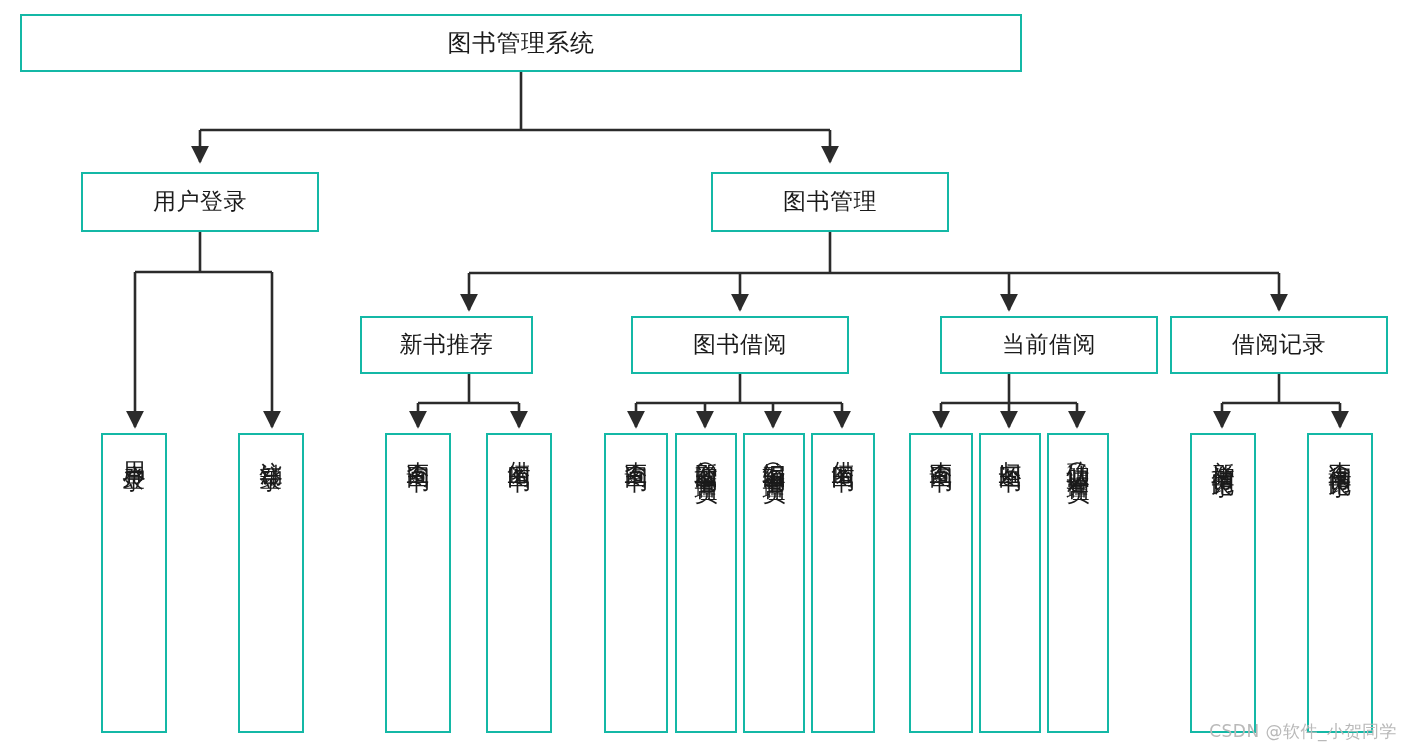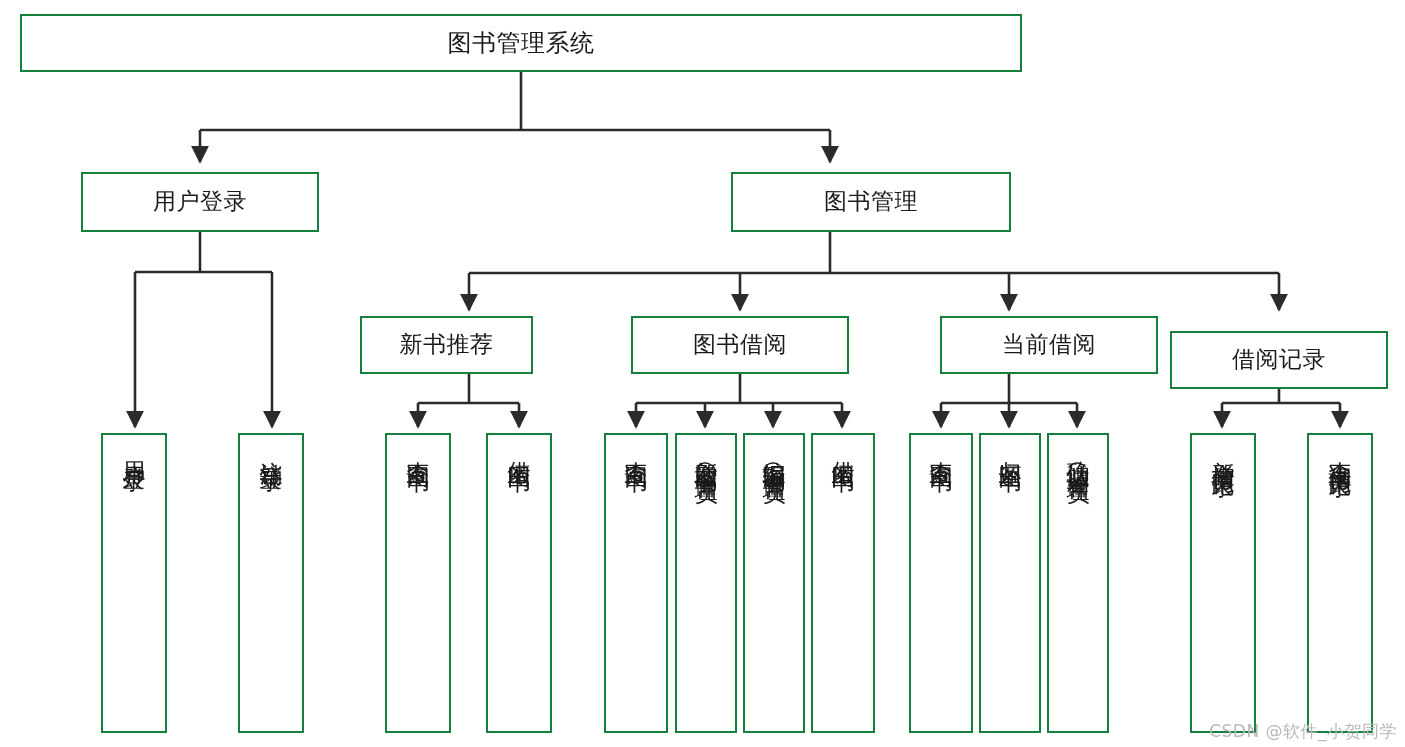--- a/index.html
+++ b/index.html
@@ -30,7 +30,7 @@
     position: absolute;
     box-sizing: border-box;
     background: #ffffff;
-    border: 2px solid #15803d;
+    border: 2px solid #14b8a6;
     display: flex;
     align-items: center;
     justify-content: center;

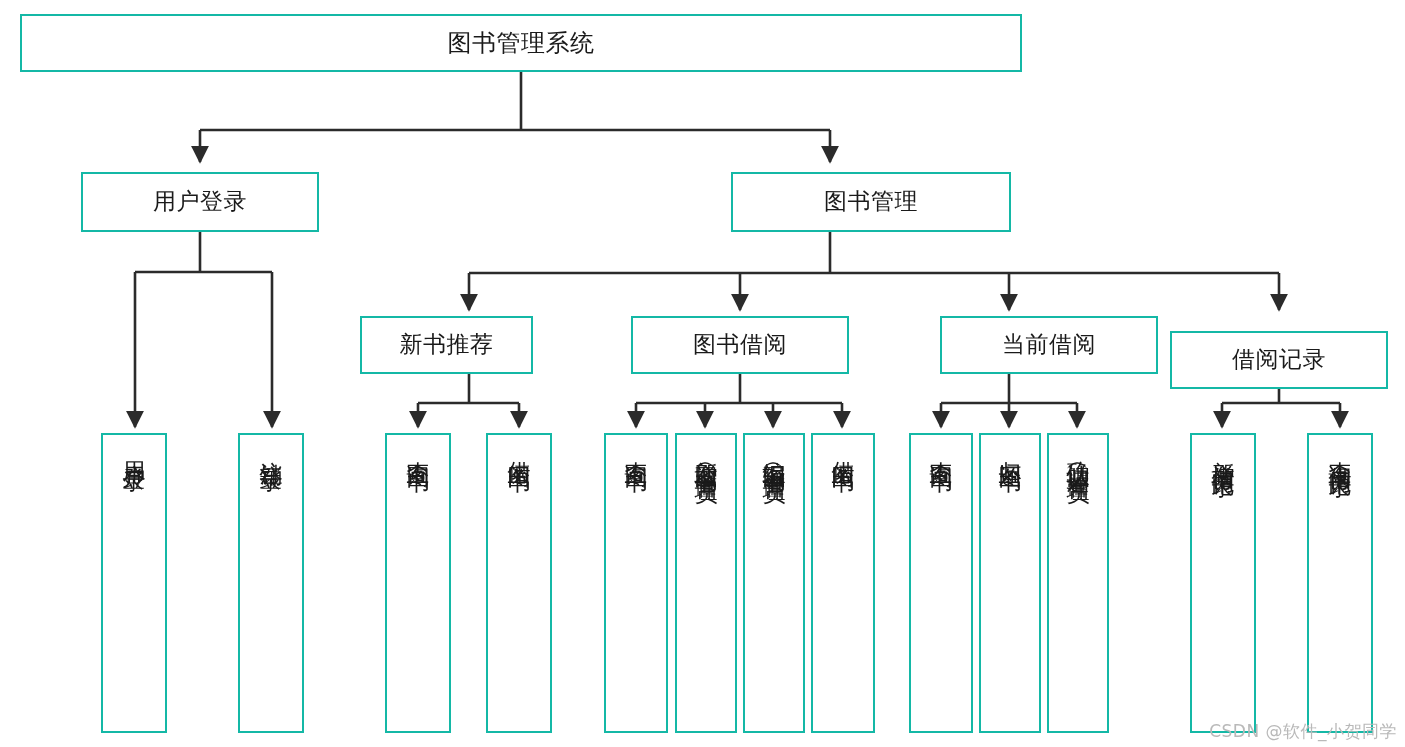--- a/index.html
+++ b/index.html
@@ -137,7 +137,7 @@
   <div class="node horiz" style="left:81px; top:172px; width:238px; height:60px;">
     <span class="lbl">用户登录</span>
   </div>
-  <div class="node horiz" style="left:711px; top:172px; width:280px; height:60px;margin-left:20px;">
+  <div class="node horiz" style="left:711px; top:172px; width:238px; height:60px;">
     <span class="lbl">图书管理</span>
   </div>
 

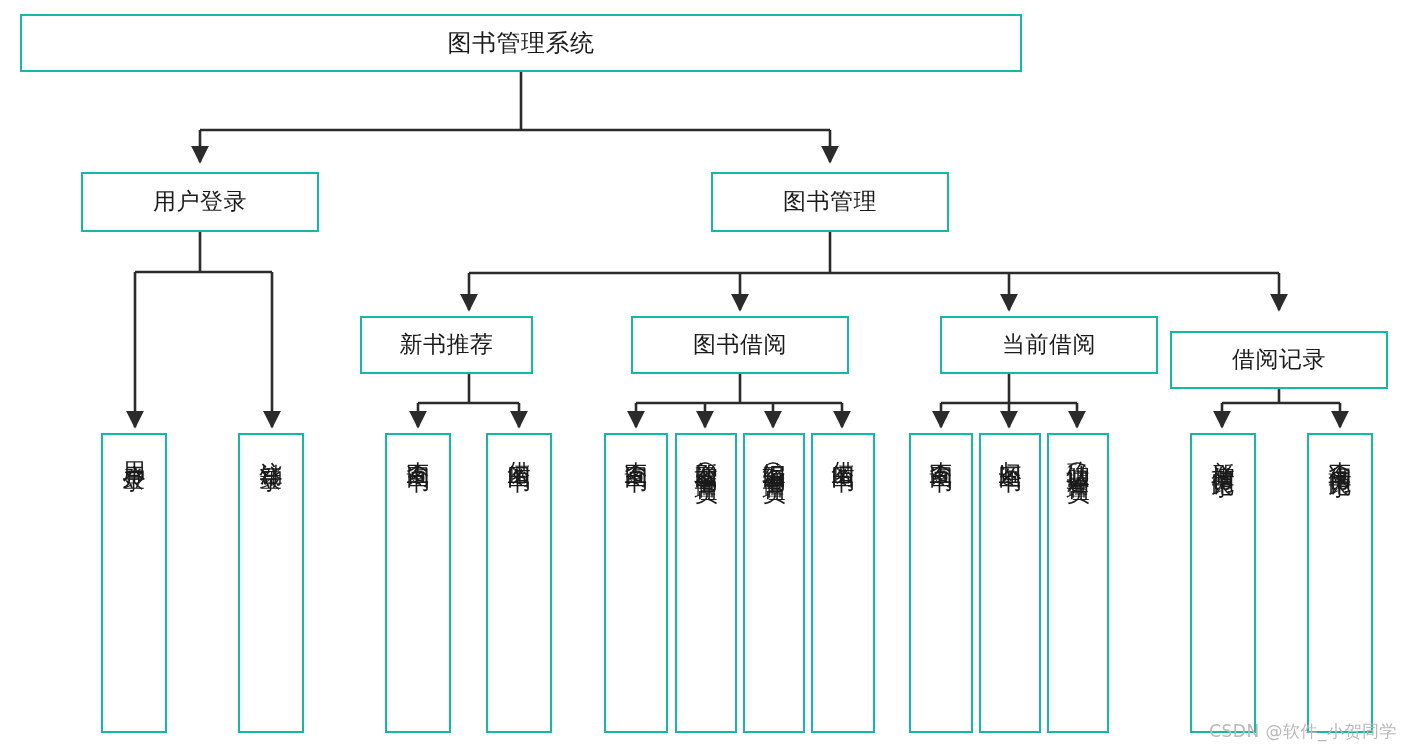--- a/index.html
+++ b/index.html
@@ -150,7 +150,7 @@
   <div class="node horiz" style="left:900px; top:316px; width:218px; height:58px;margin-left:40px;">
     <span class="lbl">当前借阅</span>
   </div>
-  <div class="node horiz" style="left:1170px; top:331px; width:218px; height:58px;">
+  <div class="node horiz" style="left:1170px; top:316px; width:218px; height:58px;">
     <span class="lbl">借阅记录</span>
   </div>
 

